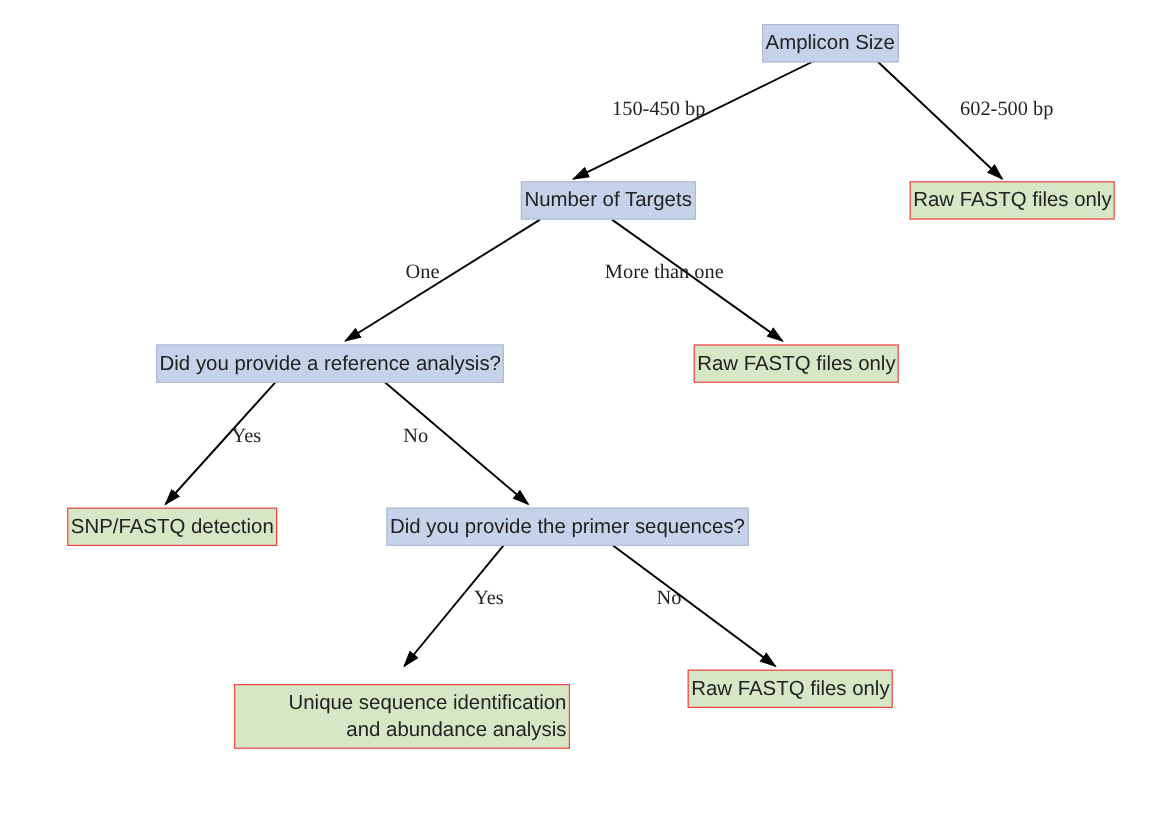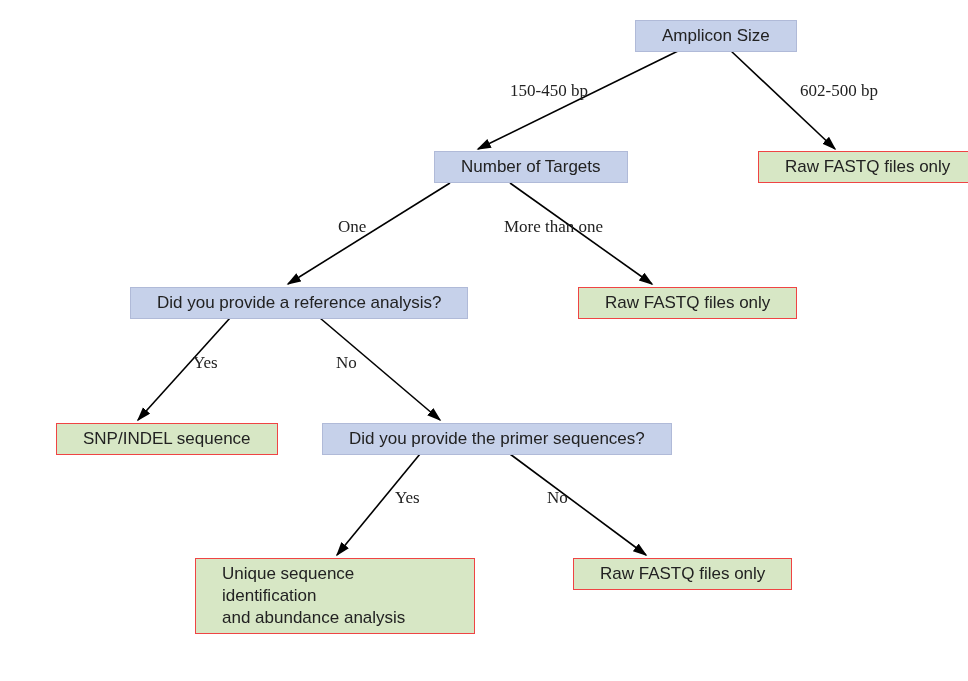--- a/index.html
+++ b/index.html
@@ -15,7 +15,7 @@
   }
   .node {
     position: absolute;
-    padding: 4px 26px;
+    padding: 4px 2px;
     text-align: center;
     white-space: nowrap;
     line-height: 1.3;

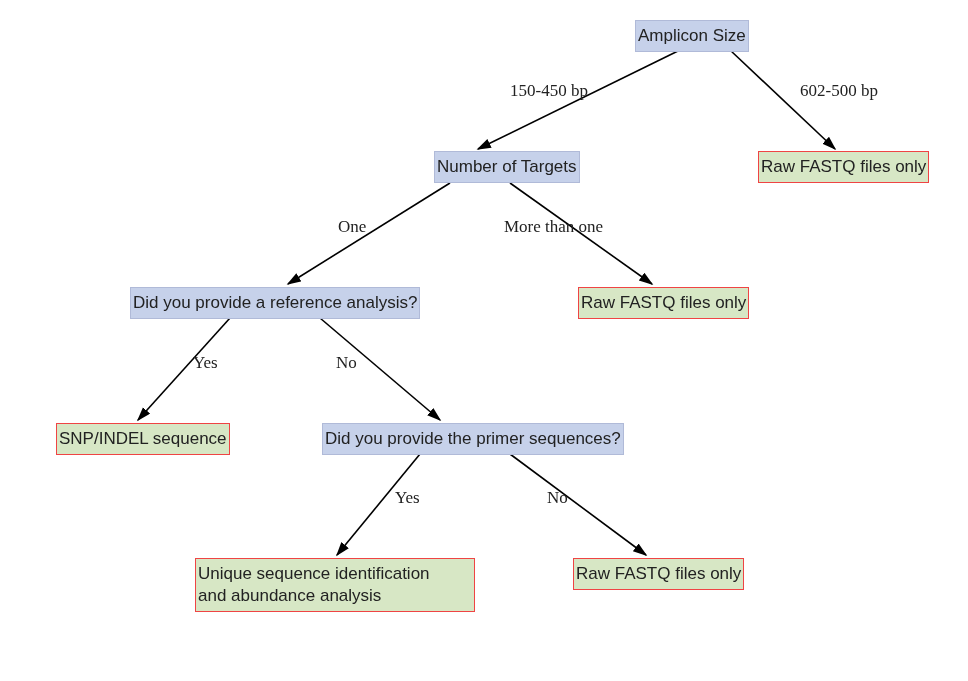--- a/index.html
+++ b/index.html
@@ -81,7 +81,7 @@
 
 <div class="node outcome" style="left:578px; top:287px;">Raw FASTQ files only</div>
 
-<div class="node outcome" style="left:56px; top:423px;">SNP/INDEL sequence</div>
+<div class="node outcome" style="left:56px; top:423px;">SNP/FASTQ detection</div>
 
 <div class="node outcome multi" style="left:195px; top:558px; width:280px; white-space:normal;">Unique sequence identification<br>and abundance analysis</div>
 

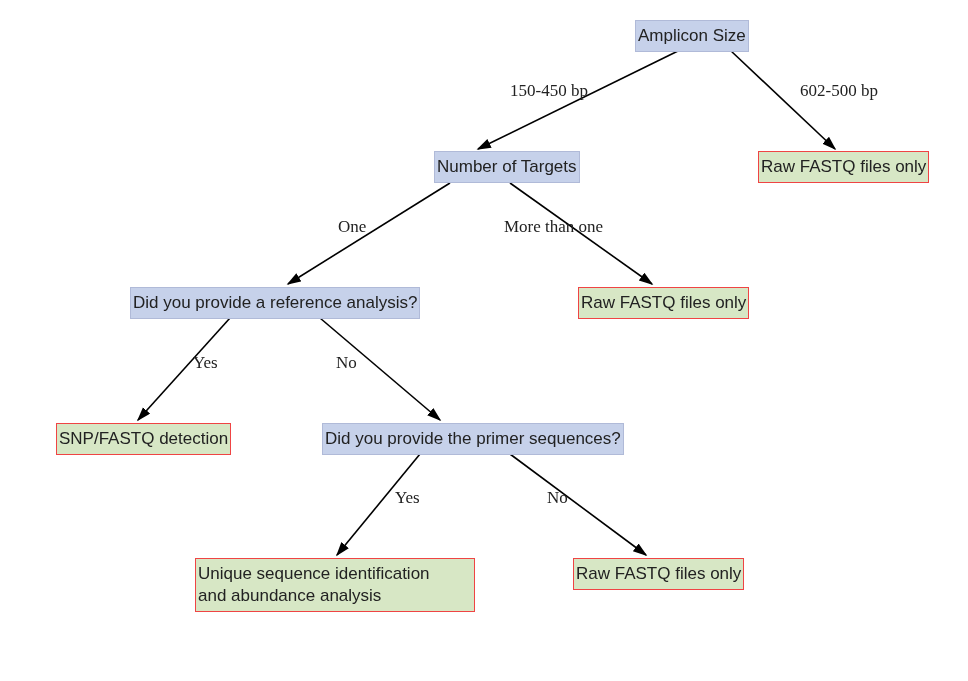--- a/index.html
+++ b/index.html
@@ -40,7 +40,7 @@
     width: 968px; height: 681px;
     pointer-events: none;
   }
-  .multi { white-space: normal; text-align: left; }
+  .multi { white-space: normal; text-align: right; margin-top: 12px; }
 </style>
 </head>
 <body>

